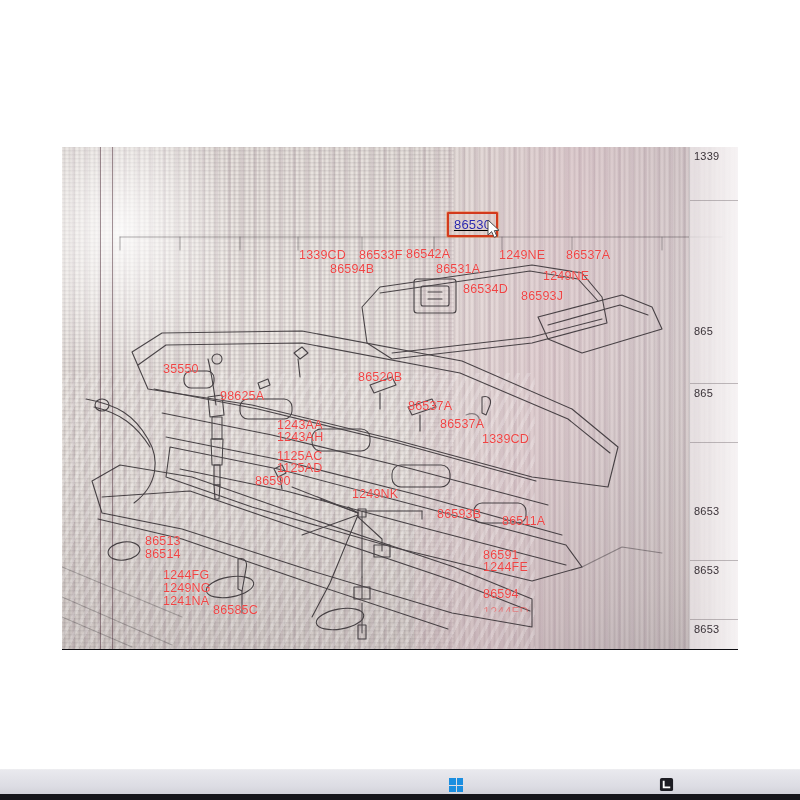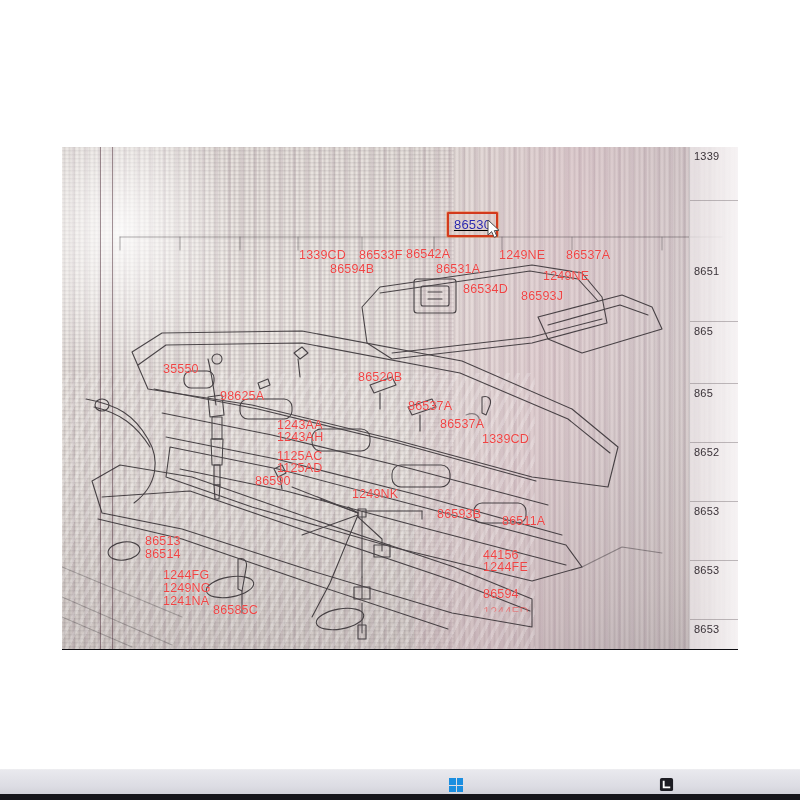--- a/index.html
+++ b/index.html
@@ -267,7 +267,6 @@
 
     <div class="side-panel">
       <div class="side-row" style="top:0;height:54px;">1339</div>
-      <div class="side-row" style="top:115px;height:60px;">8651</div>
       <div class="side-row" style="top:175px;height:62px;">865</div>
       <div class="side-row" style="top:237px;height:59px;">865</div>
       <div class="side-row" style="top:296px;height:59px;">8652</div>

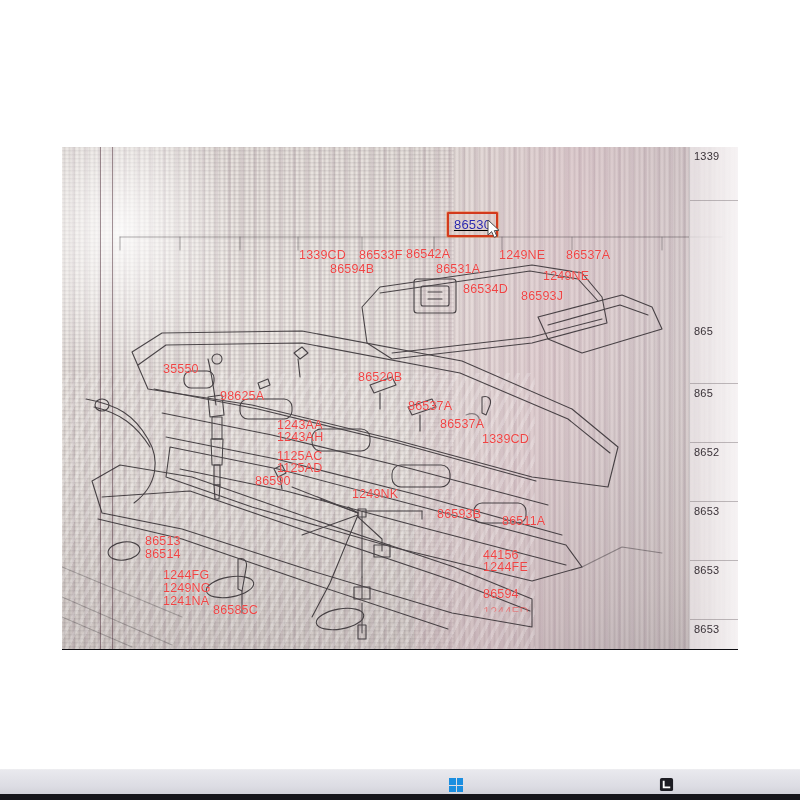--- a/index.html
+++ b/index.html
@@ -269,7 +269,6 @@
       <div class="side-row" style="top:0;height:54px;">1339</div>
       <div class="side-row" style="top:175px;height:62px;">865</div>
       <div class="side-row" style="top:237px;height:59px;">865</div>
-      <div class="side-row" style="top:296px;height:59px;">8652</div>
       <div class="side-row" style="top:355px;height:59px;">8653</div>
       <div class="side-row" style="top:414px;height:59px;">8653</div>
       <div class="side-row" style="top:473px;height:30px;">8653</div>

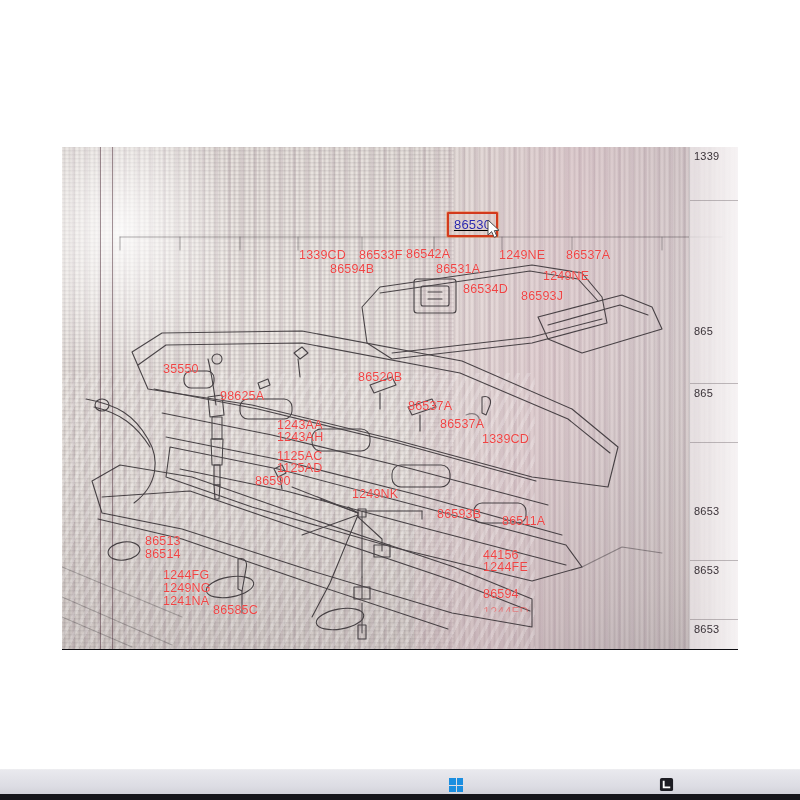--- a/index.html
+++ b/index.html
@@ -306,7 +306,7 @@
 
     <div class="lab" style="left:145px;top:535px">86513</div>
     <div class="lab" style="left:145px;top:548px">86514</div>
-    <div class="lab" style="left:483px;top:549px">44156</div>
+    <div class="lab" style="left:483px;top:549px">86591</div>
     <div class="lab" style="left:483px;top:561px">1244FE</div>
     <div class="lab" style="left:163px;top:569px">1244FG</div>
     <div class="lab" style="left:163px;top:582px">1249NG</div>

